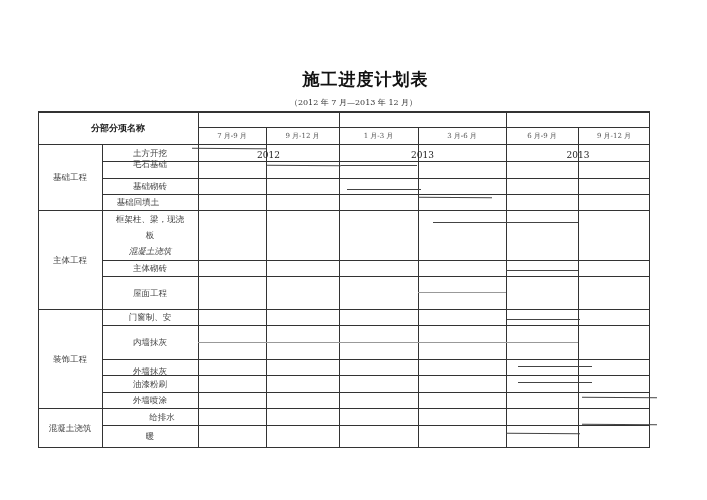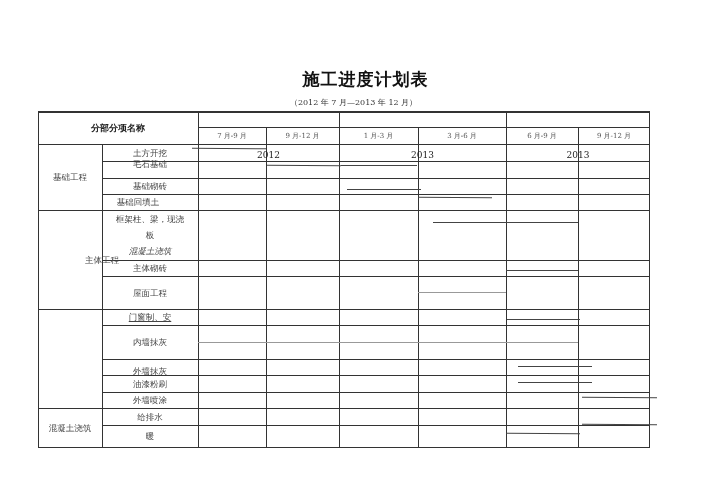--- a/index.html
+++ b/index.html
@@ -70,7 +70,7 @@
   <div class="cell sub" style="left:540px;top:17px;width:72px;height:16px;">9 月-12 月</div>
 
   <div class="cell" style="left:0;top:33px;width:64px;height:66px;">基础工程</div>
-  <div class="cell" style="left:0;top:99px;width:64px;height:99px;padding-left:32px;">主体工程</div>
+  <div class="cell" style="left:0;top:99px;width:64px;height:99px;">主体工程</div>
   <div class="cell" style="left:0;top:297px;width:64px;height:40px;">混凝土浇筑</div>
 
   <div class="cell" style="left:64px;top:33px;width:96px;height:17px;">土方开挖</div>

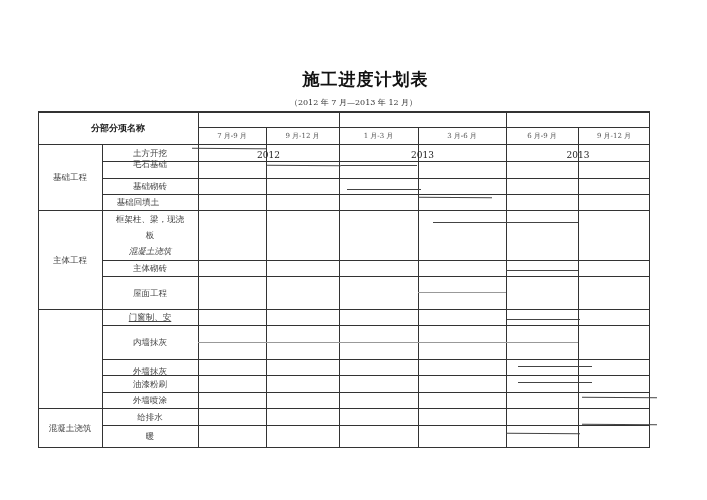--- a/index.html
+++ b/index.html
@@ -84,7 +84,7 @@
   <div class="cell" style="left:64px;top:149px;width:96px;height:16px;">主体砌砖</div>
   <div class="cell" style="left:64px;top:165px;width:96px;height:33px;">屋面工程</div>
 
-  <div class="cell" style="left:64px;top:198px;width:96px;height:16px;text-decoration:underline;">门窗制、安</div>
+  <div class="cell" style="left:64px;top:198px;width:96px;height:16px;">门窗制、安</div>
   <div class="cell" style="left:64px;top:214px;width:96px;height:34px;">内墙抹灰</div>
   <div class="cell" style="left:64px;top:252px;width:96px;height:16px;">外墙抹灰</div>
   <div class="cell" style="left:64px;top:264px;width:96px;height:17px;">油漆粉刷</div>

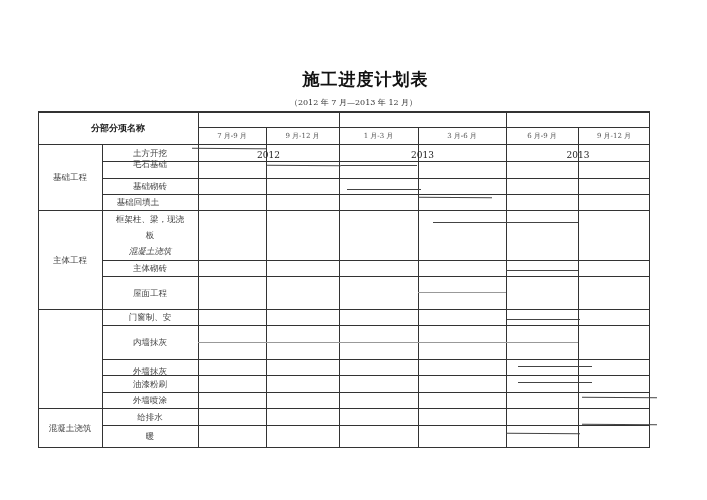--- a/index.html
+++ b/index.html
@@ -71,6 +71,7 @@
 
   <div class="cell" style="left:0;top:33px;width:64px;height:66px;">基础工程</div>
   <div class="cell" style="left:0;top:99px;width:64px;height:99px;">主体工程</div>
+  <div class="cell" style="left:0;top:198px;width:64px;height:99px;">装饰工程</div>
   <div class="cell" style="left:0;top:297px;width:64px;height:40px;">混凝土浇筑</div>
 
   <div class="cell" style="left:64px;top:33px;width:96px;height:17px;">土方开挖</div>

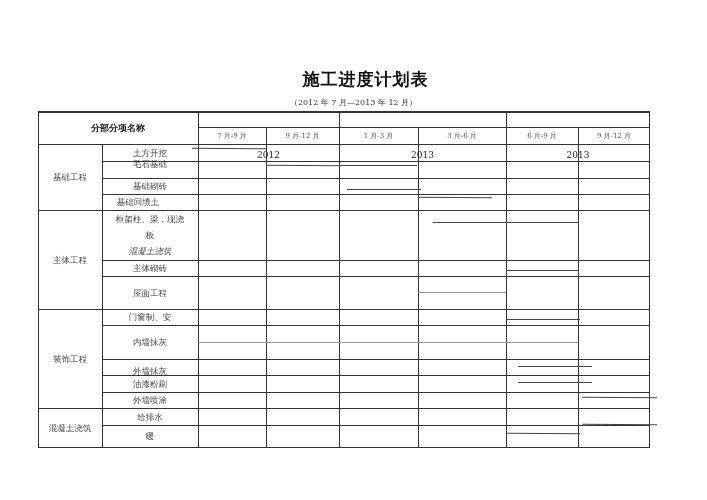--- a/index.html
+++ b/index.html
@@ -91,7 +91,7 @@
   <div class="cell" style="left:64px;top:264px;width:96px;height:17px;">油漆粉刷</div>
   <div class="cell" style="left:64px;top:281px;width:96px;height:16px;">外墙喷涂</div>
 
-  <div class="cell" style="left:64px;top:297px;width:96px;height:17px;">给排水</div>
+  <div class="cell" style="left:64px;top:297px;width:96px;height:17px;padding-left:12px;">给排水</div>
   <div class="cell" style="left:64px;top:314px;width:96px;height:22px;">暖</div>
 
   <div class="bar" style="left:154px;top:37px;width:74px;transform:rotate(0.4deg);"></div>

